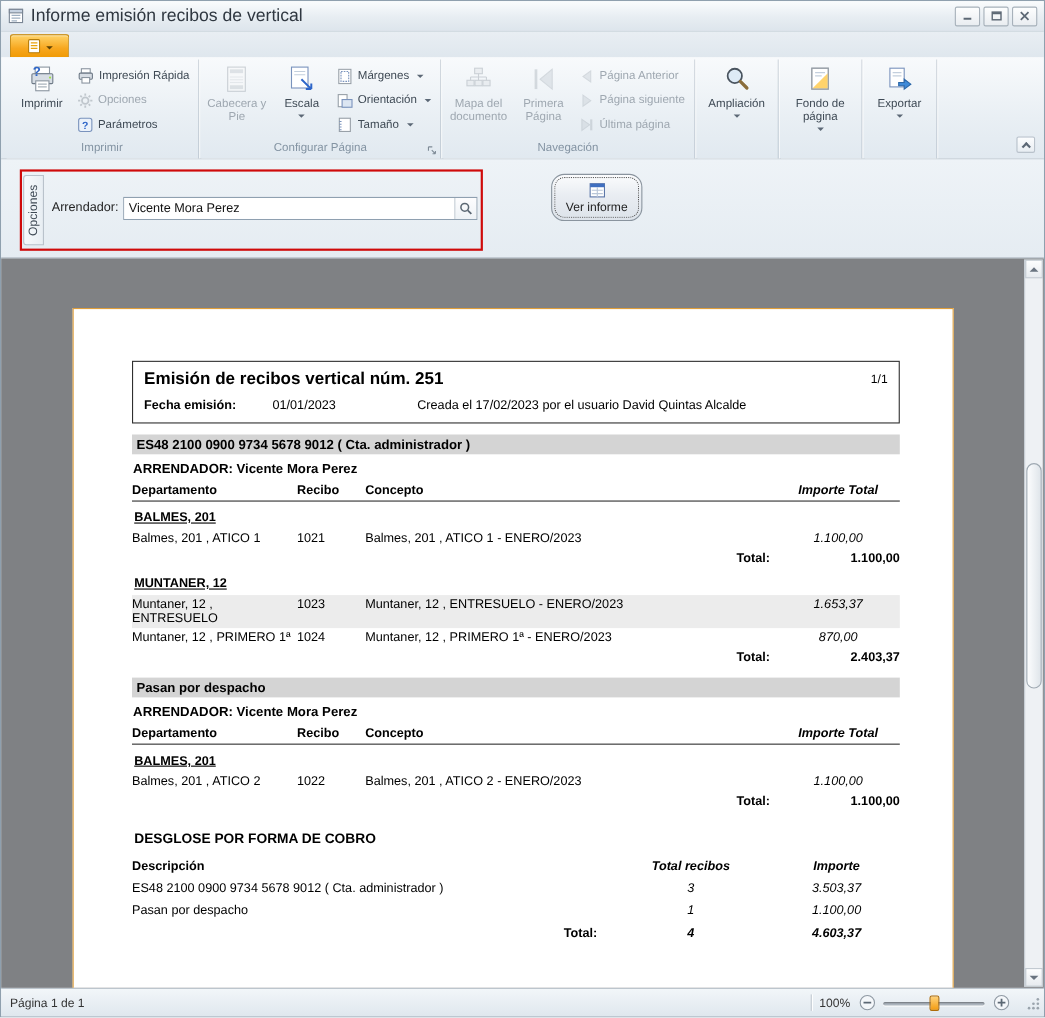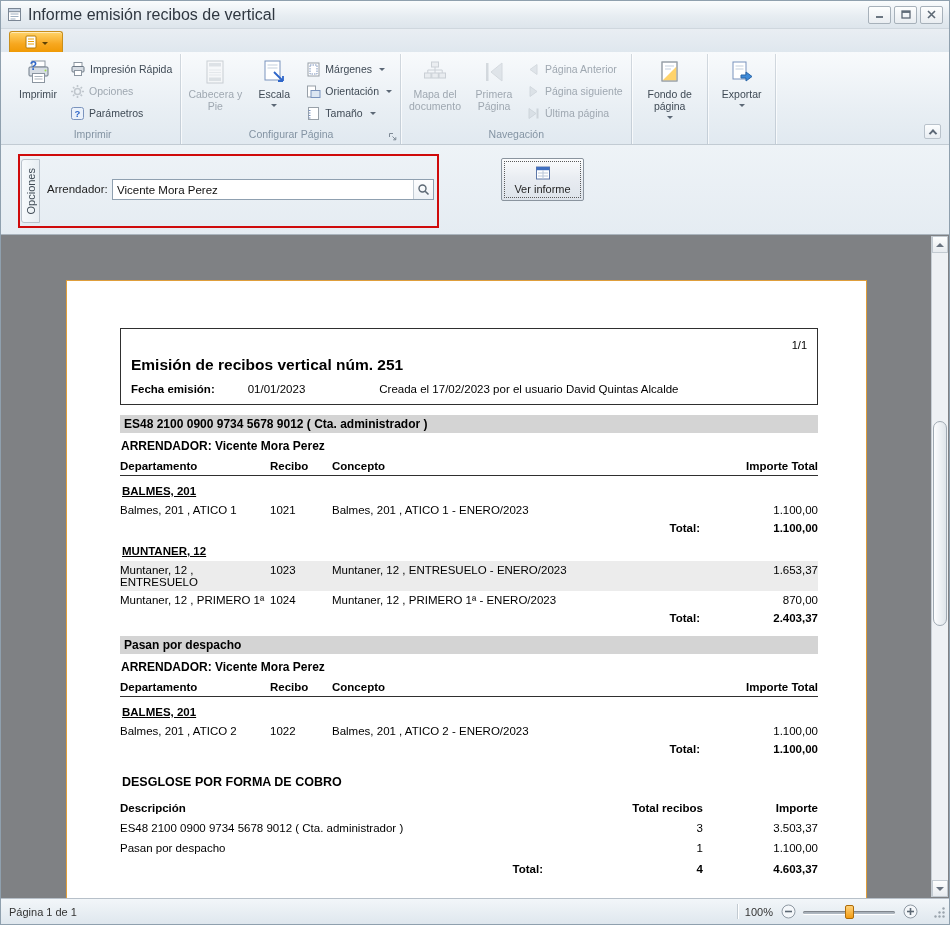--- a/index.html
+++ b/index.html
@@ -335,6 +335,19 @@
       <div class="rgl">Navegación</div>
     </div>
 
+    <div class="rgroup">
+      <div class="rgc">
+        <div class="btn-big wide">
+          <svg width="26" height="26" viewBox="0 0 26 26">
+              <circle cx="11" cy="10" r="6.5" fill="#ddeaf6" stroke="#4a545f" stroke-width="1.6"></circle>
+              <line x1="16" y1="15" x2="22" y2="21" stroke="#8a6d3b" stroke-width="3" stroke-linecap="round"></line>
+            </svg>
+          <span>Ampliación</span>
+          <span class="dda"></span>
+        </div>
+      </div>
+      <div class="rgl"></div>
+    </div>
 
     <div class="rgroup">
       <div class="rgc">

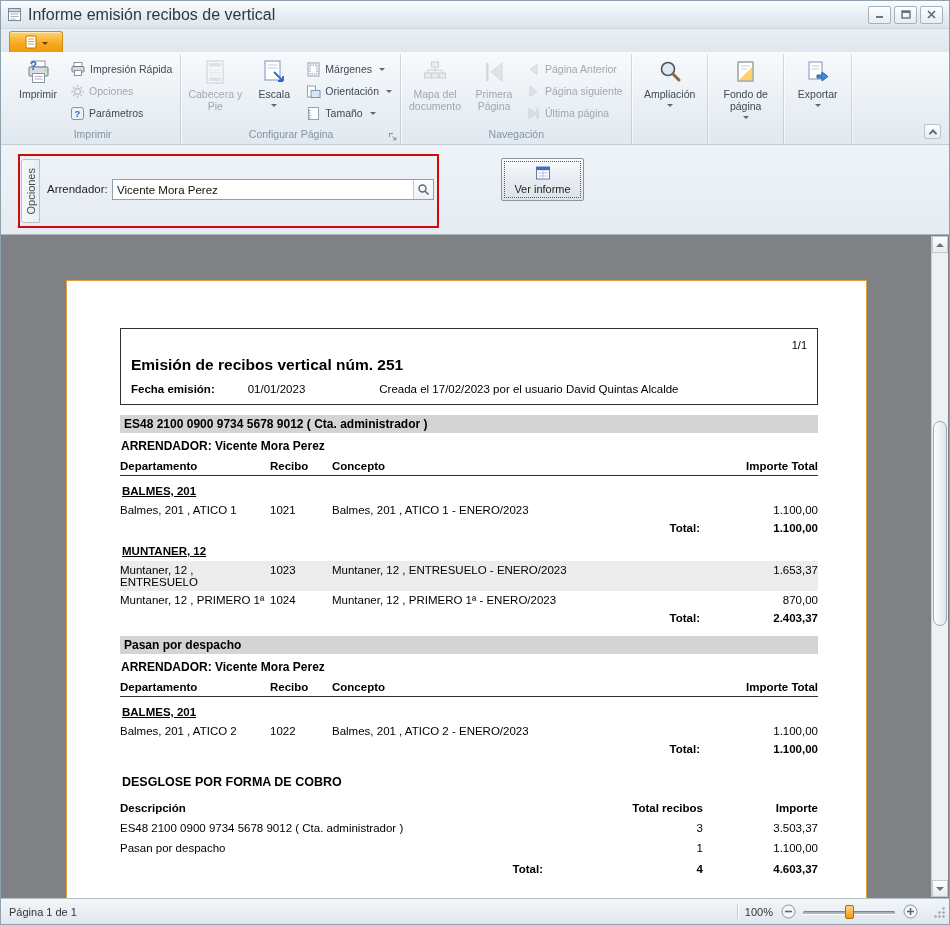--- a/index.html
+++ b/index.html
@@ -67,7 +67,7 @@
   .lookup-btn { width:20px; display:flex; align-items:center; justify-content:center; cursor:pointer;
                 border-left:1px solid #c3ccd4; background:linear-gradient(#fdfdfe,#eef2f6); }
   .ver-informe { position:absolute; left:500px; top:13px; width:83px; height:43px; cursor:pointer;
-                 border:1px solid #8a949e; border-radius:2px;
+                 border:1px solid #8a949e; border-radius:12px;
                  background:linear-gradient(#fbfcfd,#e9edf2 45%,#dde3ea);
                  display:flex; flex-direction:column; align-items:center; justify-content:center; gap:2px;
                  font-size:11px; color:#1f1f1f; outline:1px dotted #5a5a5a; outline-offset:-4px; }

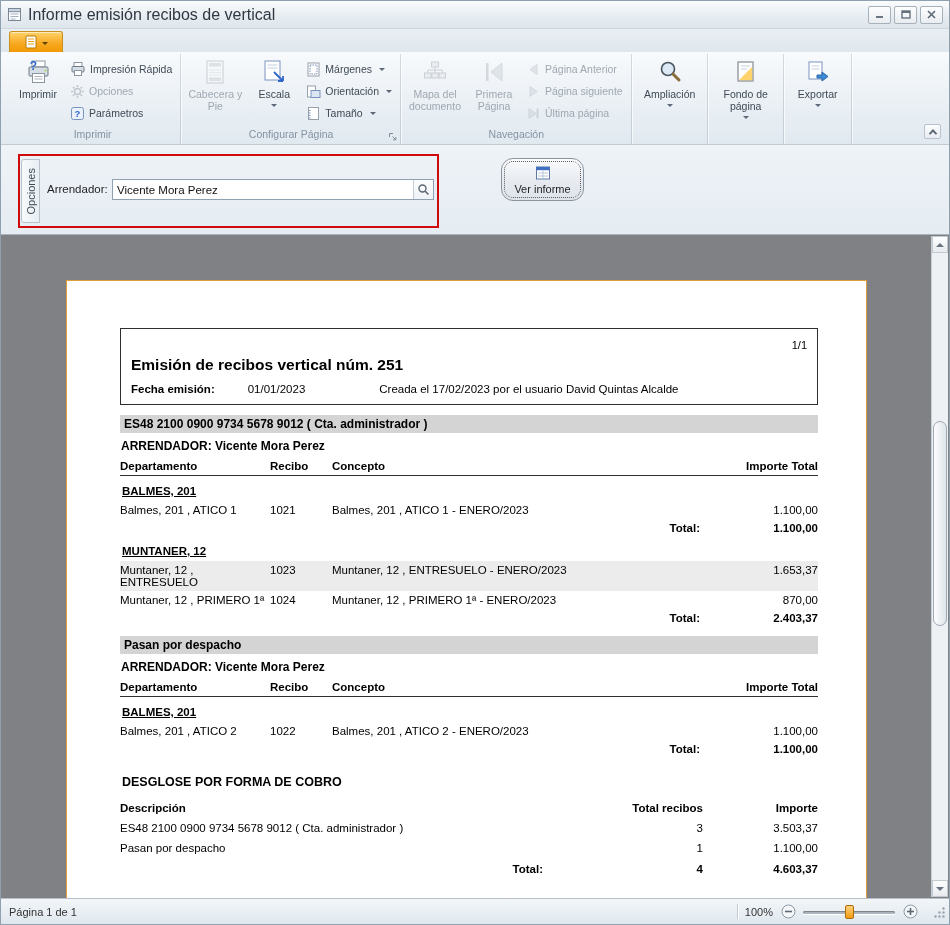--- a/index.html
+++ b/index.html
@@ -91,7 +91,7 @@
   .b { font-weight:bold;text-align:right; }
   .hdr-box { border:1px solid #2f2f2f; padding:7px 10px 9px; }
   .hdr-top { display:flex; justify-content:space-between; align-items:flex-start; }
-  .r-title { font-size:15.5px; font-weight:bold;margin-top:20px; }
+  .r-title { font-size:15.5px; font-weight:bold; }
   .r-page { font-size:11px; padding-top:3px; }
   .hdr-meta { display:flex; margin-top:9px; font-size:11.5px; }
   .fecha-val { margin-left:33px; }

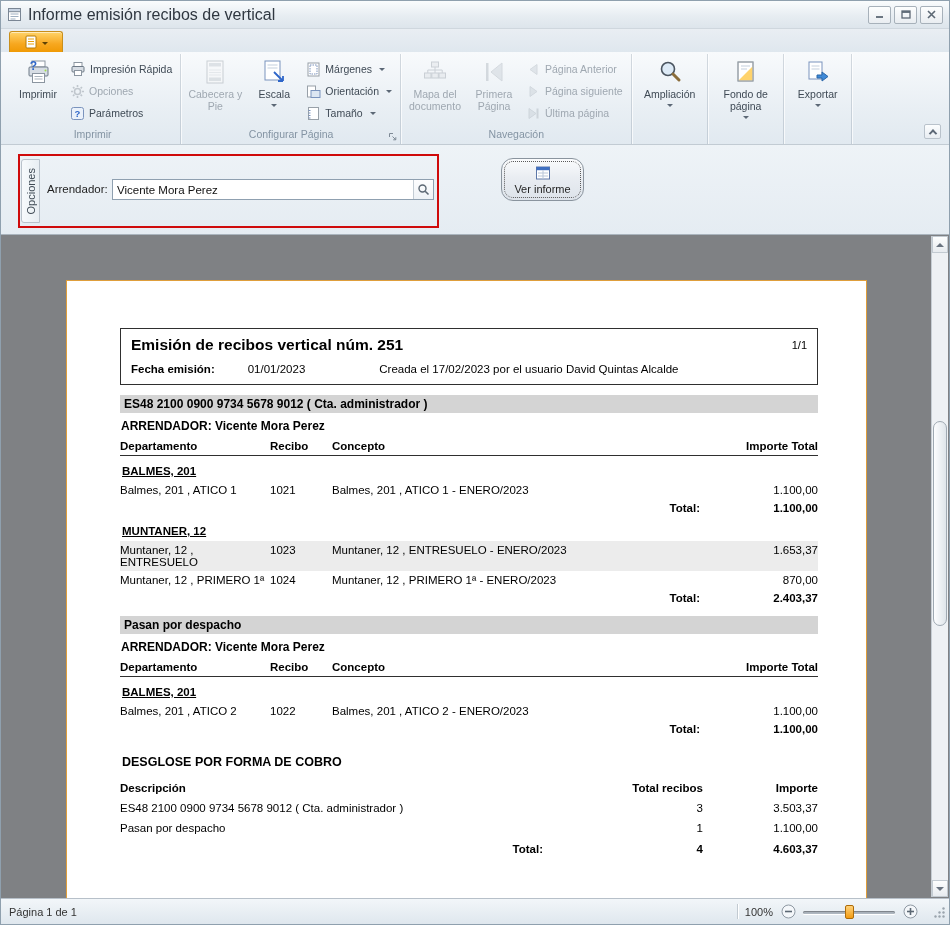--- a/index.html
+++ b/index.html
@@ -100,7 +100,7 @@
   .arr-line { font-weight:bold; font-size:12px; margin:6px 0 6px 1px; }
   .thead4, .rrow4, .trow4 { display:grid; grid-template-columns:150px 62px 1fr 112px; }
   .thead4 { font-weight:bold; border-bottom:1px solid #2f2f2f; padding:1px 0 3px; }
-  .num { text-align:right; }
+  .num { text-align:center;font-style:italic; }
   .gname { font-weight:bold; text-decoration:underline; margin:9px 0 4px 2px; }
   .rrow4 { padding:3px 0; align-items:start; }
   .rrow4.shaded { background:#ececec; }

